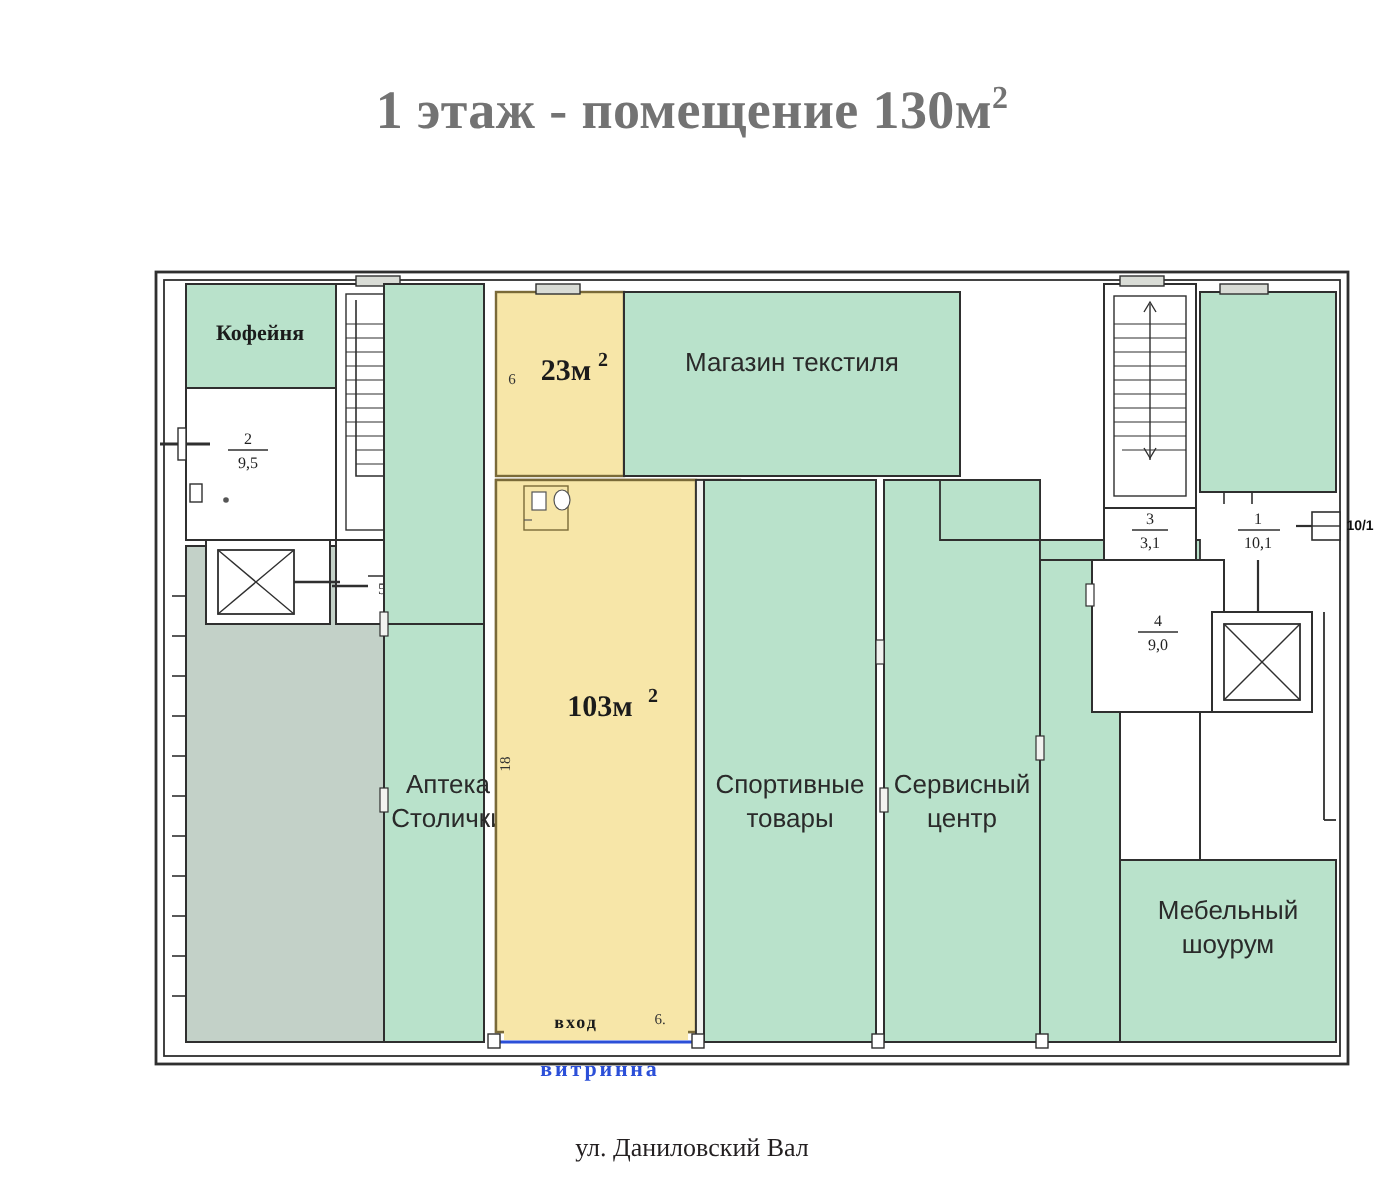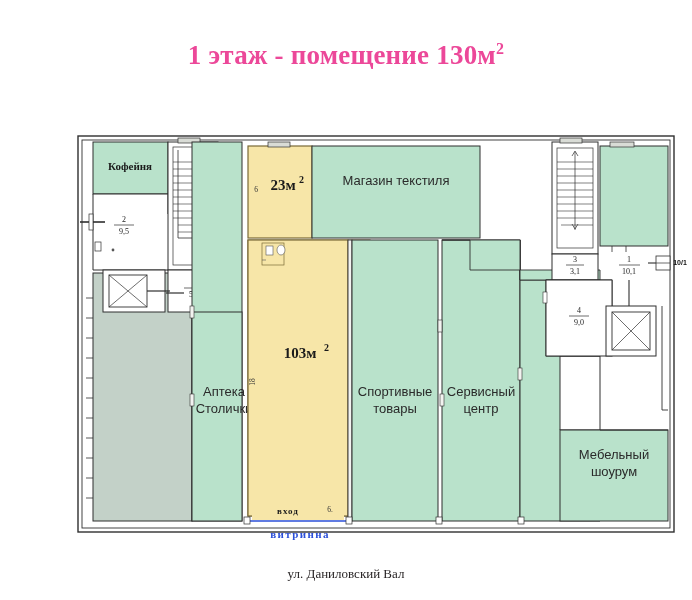--- a/index.html
+++ b/index.html
@@ -24,7 +24,7 @@
     font-family: "Liberation Serif", serif;
     font-weight: bold;
     font-size: 27px;
-    color: #ec4899;
+    color: #737373;
     letter-spacing: 0.2px;
   }
   #page-title sup {

